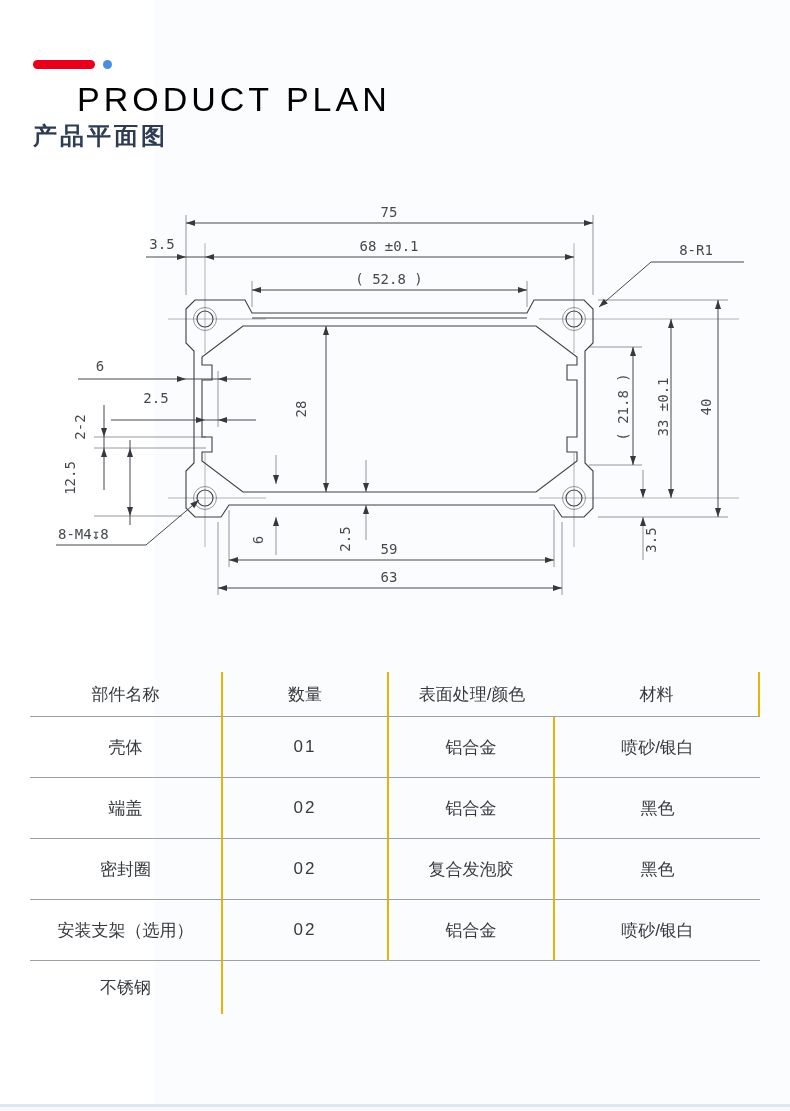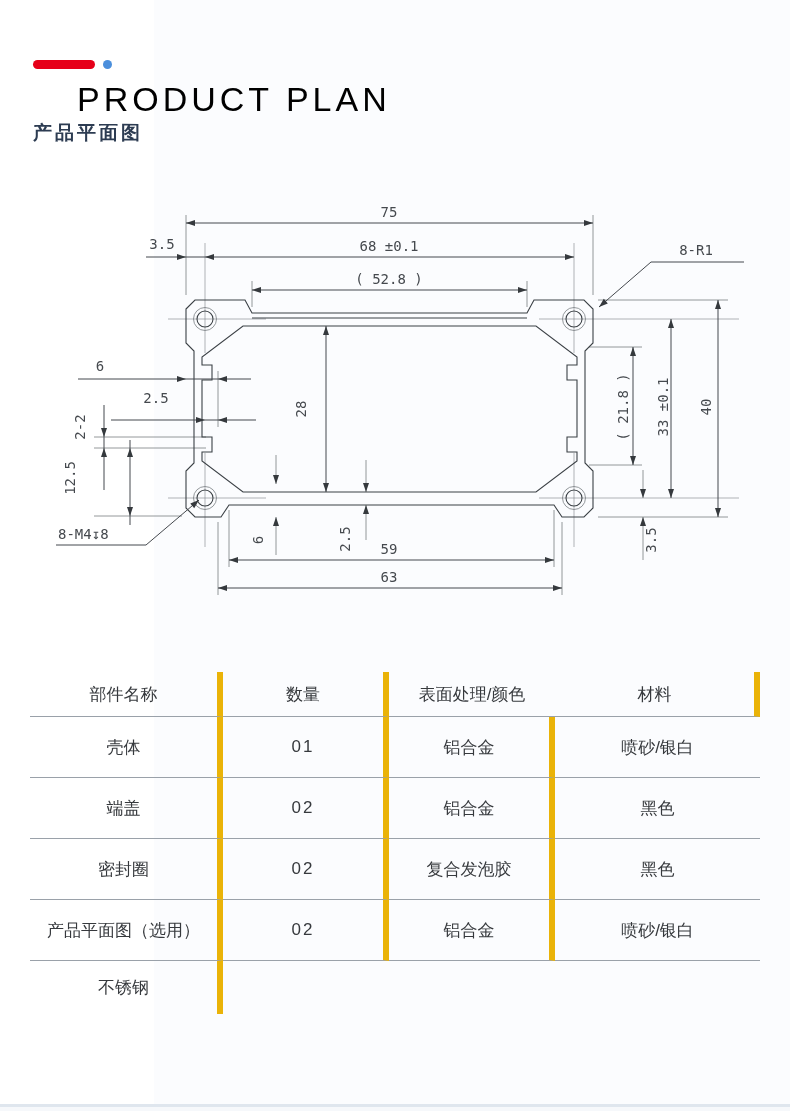--- a/index.html
+++ b/index.html
@@ -10,7 +10,7 @@
   .blue-dot { position:absolute; left:103px; top:60px; width:9px; height:9px; border-radius:50%; }
   .title-en { position:absolute; left:31px; top:80px; font-size:34px; letter-spacing:4px;
               font-weight:300; color:#000000;margin-left:46px; }
-  .title-zh { position:absolute; left:33px; top:120px; font-size:19px; letter-spacing:3px;
+  .title-zh { position:absolute; left:33px; top:120px; font-size:24px; letter-spacing:3px;
               font-weight:600; color:#2d3c52; }
   .drawing { position:absolute; left:56px; top:195px; width:730px; height:432px; }
   svg text { font-family:"DejaVu Sans Mono", monospace; font-size:14px; fill:#45494e; }

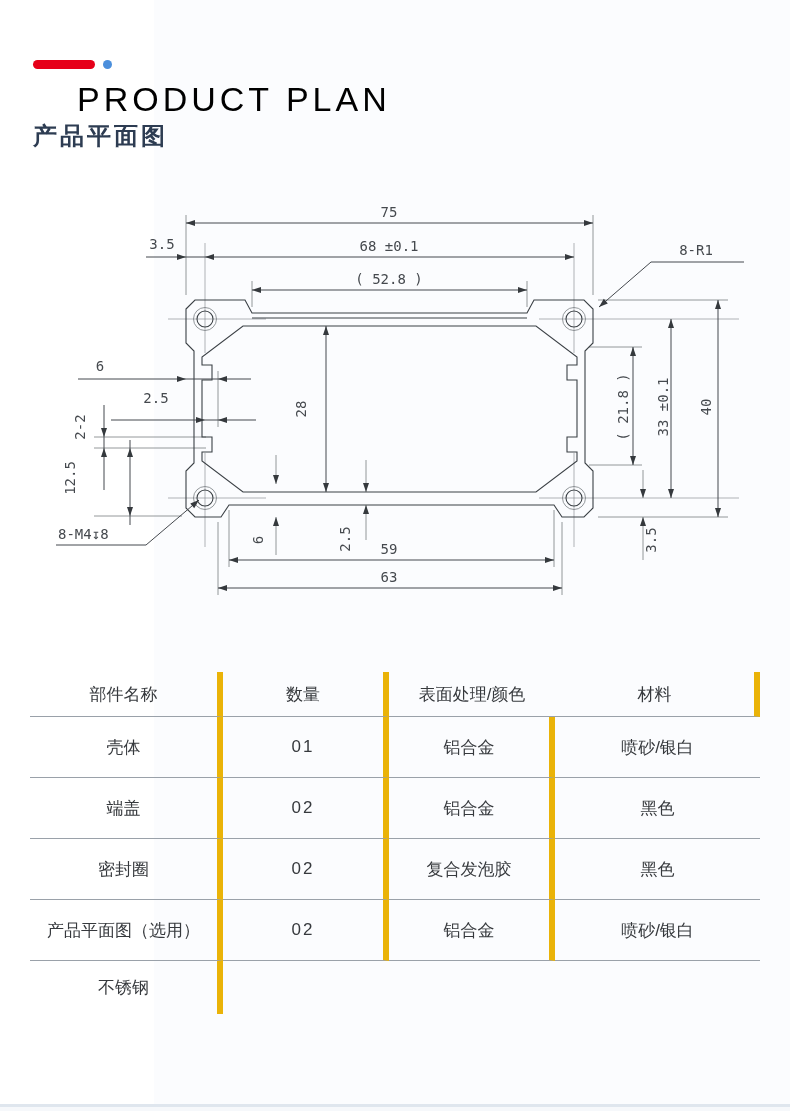--- a/index.html
+++ b/index.html
@@ -22,7 +22,7 @@
   .spec-table { position:absolute; left:30px; top:672px; width:730px; display:grid;
                 grid-template-columns:193px 166px 166px 205px; color:#36393d; }
   .cell { display:flex; align-items:center; justify-content:center; font-size:17px;
-          border-right:6px solid #eab308; border-bottom:1px solid #9aa1a9; }
+          border-right:2px solid #eab308; border-bottom:1px solid #9aa1a9; }
   .cell.lastcol { border-right:none; }
   .cell.lastrow { border-bottom:none; }
   .cell.hdr { height:44px; }

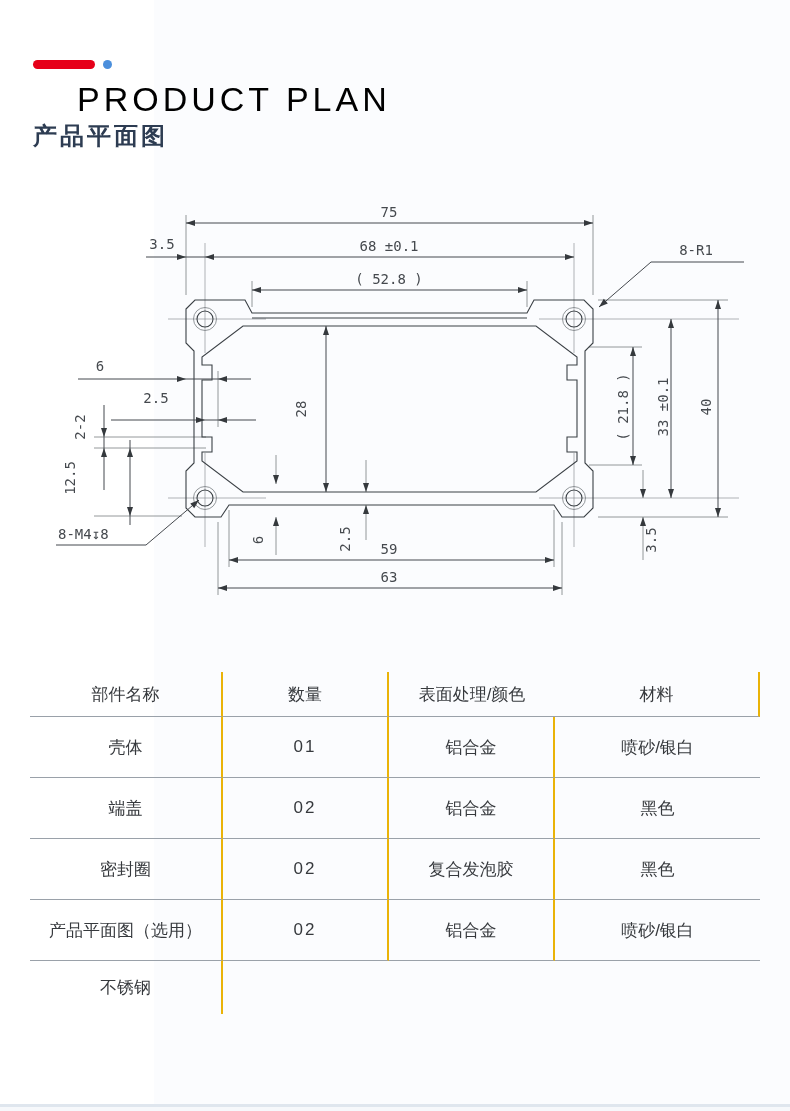--- a/index.html
+++ b/index.html
@@ -183,7 +183,7 @@
     <div class="cell row">复合发泡胶</div>
     <div class="cell row lastcol">黑色</div>
 
-    <div class="cell row">产品平面图（选用）</div>
+    <div class="cell row">安装支架（选用）</div>
     <div class="cell row num">02</div>
     <div class="cell row">铝合金</div>
     <div class="cell row lastcol">喷砂/银白</div>

